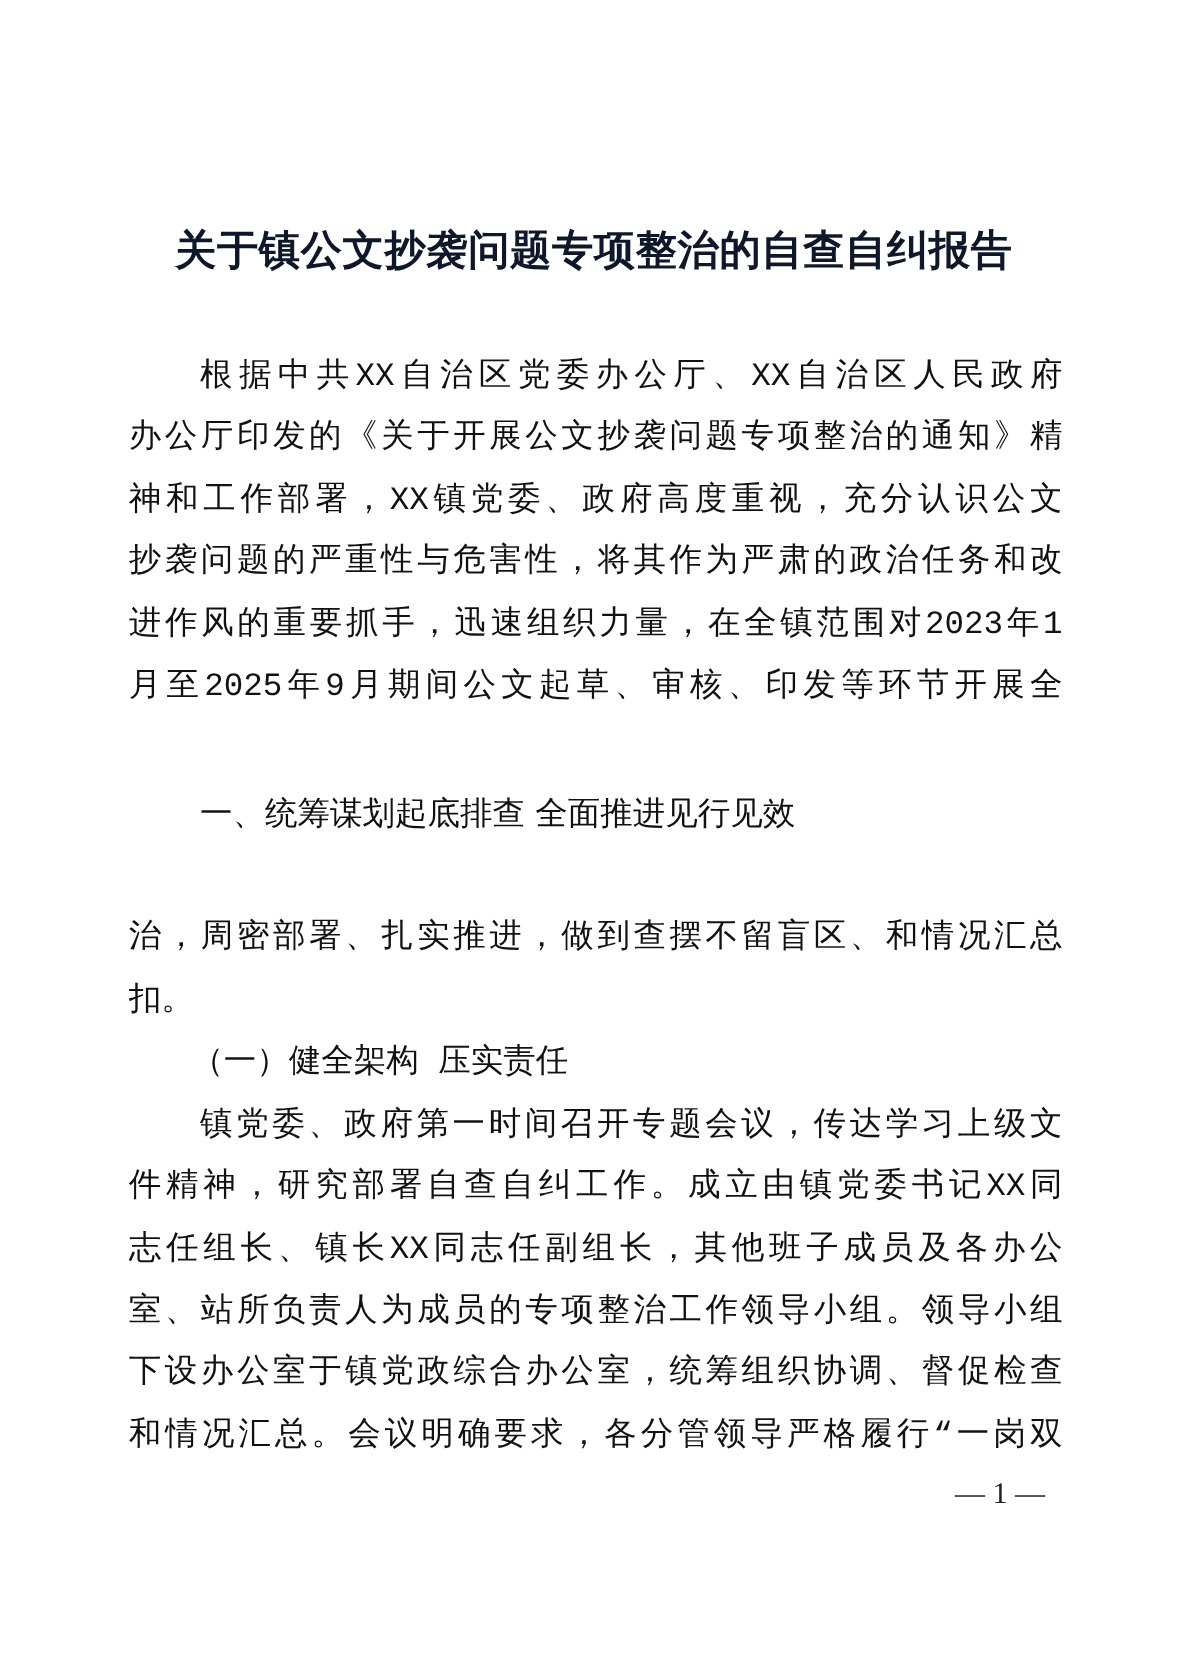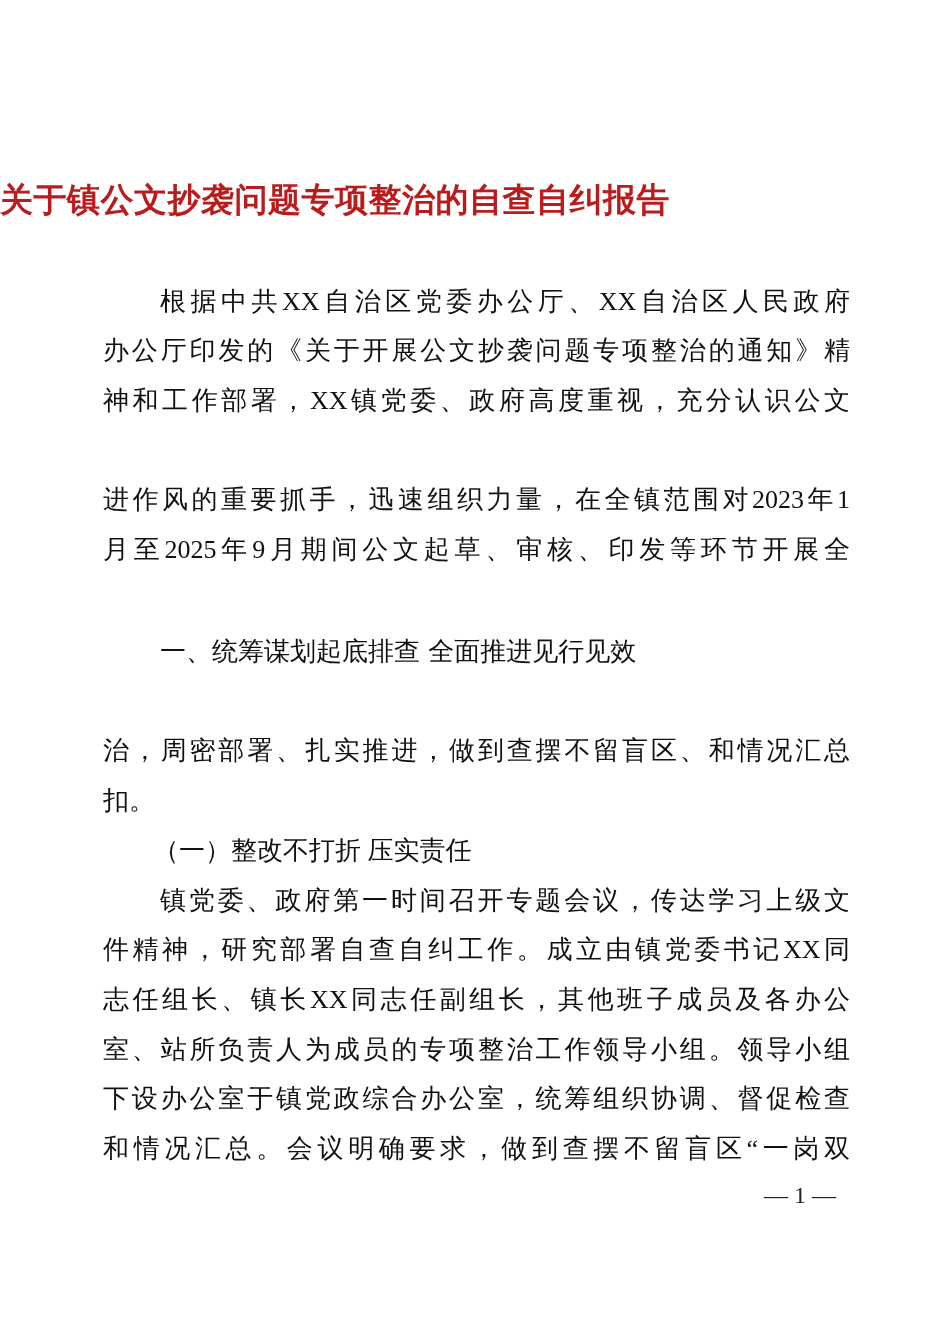--- a/index.html
+++ b/index.html
@@ -6,8 +6,8 @@
     body { width: 950px; height: 1344px; position: relative; overflow: hidden; }
     .page { position: absolute; left: 0; top: 0; width: 950px; height: 1344px; background: #fff; }
     .title {
-      position: absolute; left: 0; top: 178px; width: 950px; text-align: left;
-      font-family: "DejaVu Serif", serif; font-weight: bold; font-size: 33px; color: #b91c1c;
+      position: absolute; left: 0; top: 178px; width: 950px; text-align: center;
+      font-family: "DejaVu Serif", serif; font-weight: bold; font-size: 33px; color: #0f172a;
       letter-spacing: 0.5px; line-height: 44px;
     }
     .line {

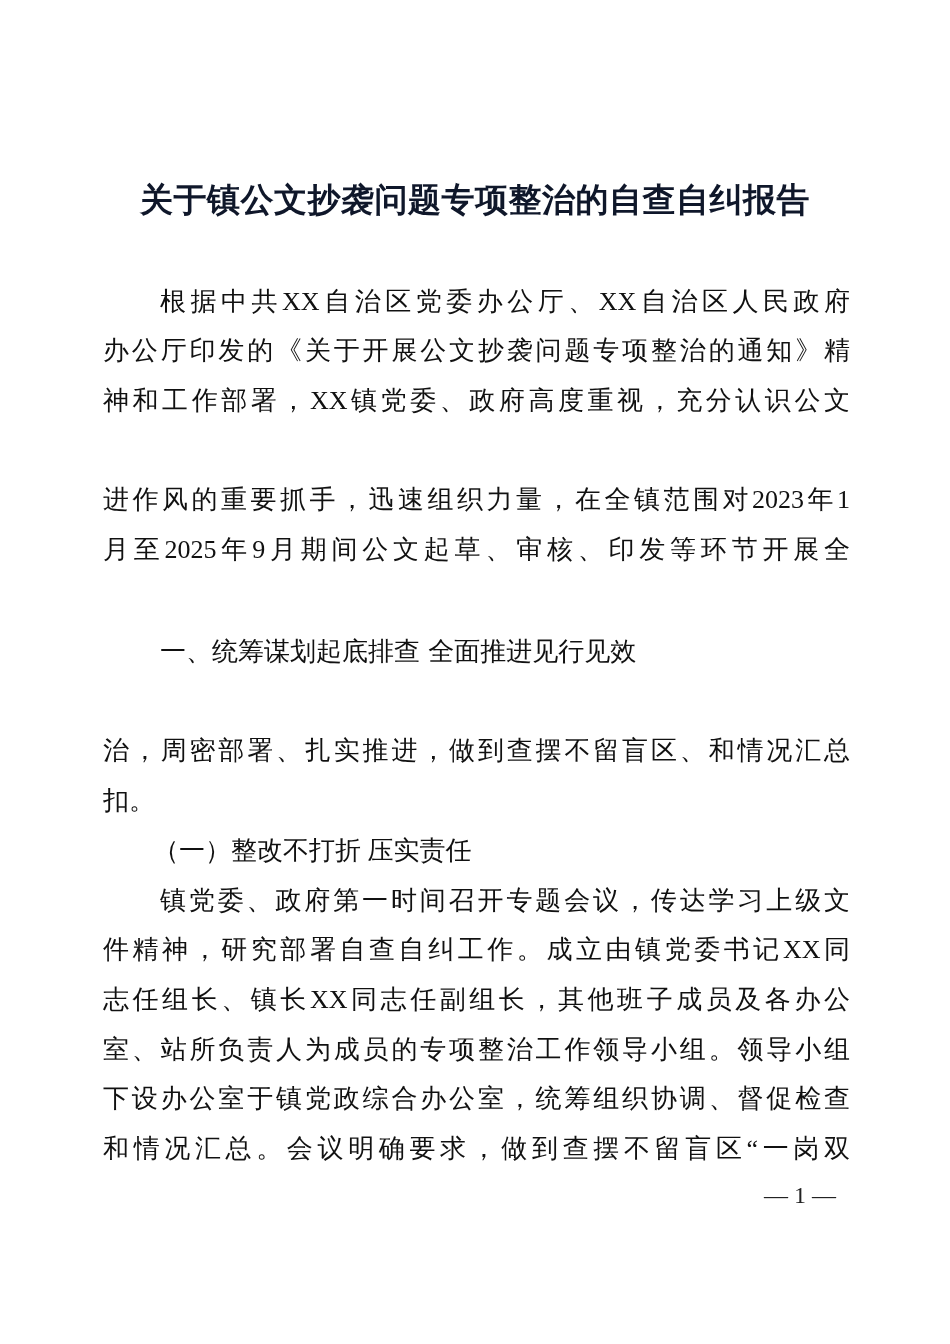--- a/index.html
+++ b/index.html
@@ -12,7 +12,7 @@
     }
     .line {
       position: absolute; left: 103px; width: 747px; height: 49px;
-      font-family: Liberation Serif, serif; font-size: 26px; color: #111;
+      font-family: Liberation Mono, monospace; font-size: 26px; color: #111;
       line-height: 49px; white-space: nowrap; text-align: justify; text-align-last: justify;
     }
     .line.last { text-align-last: left; }

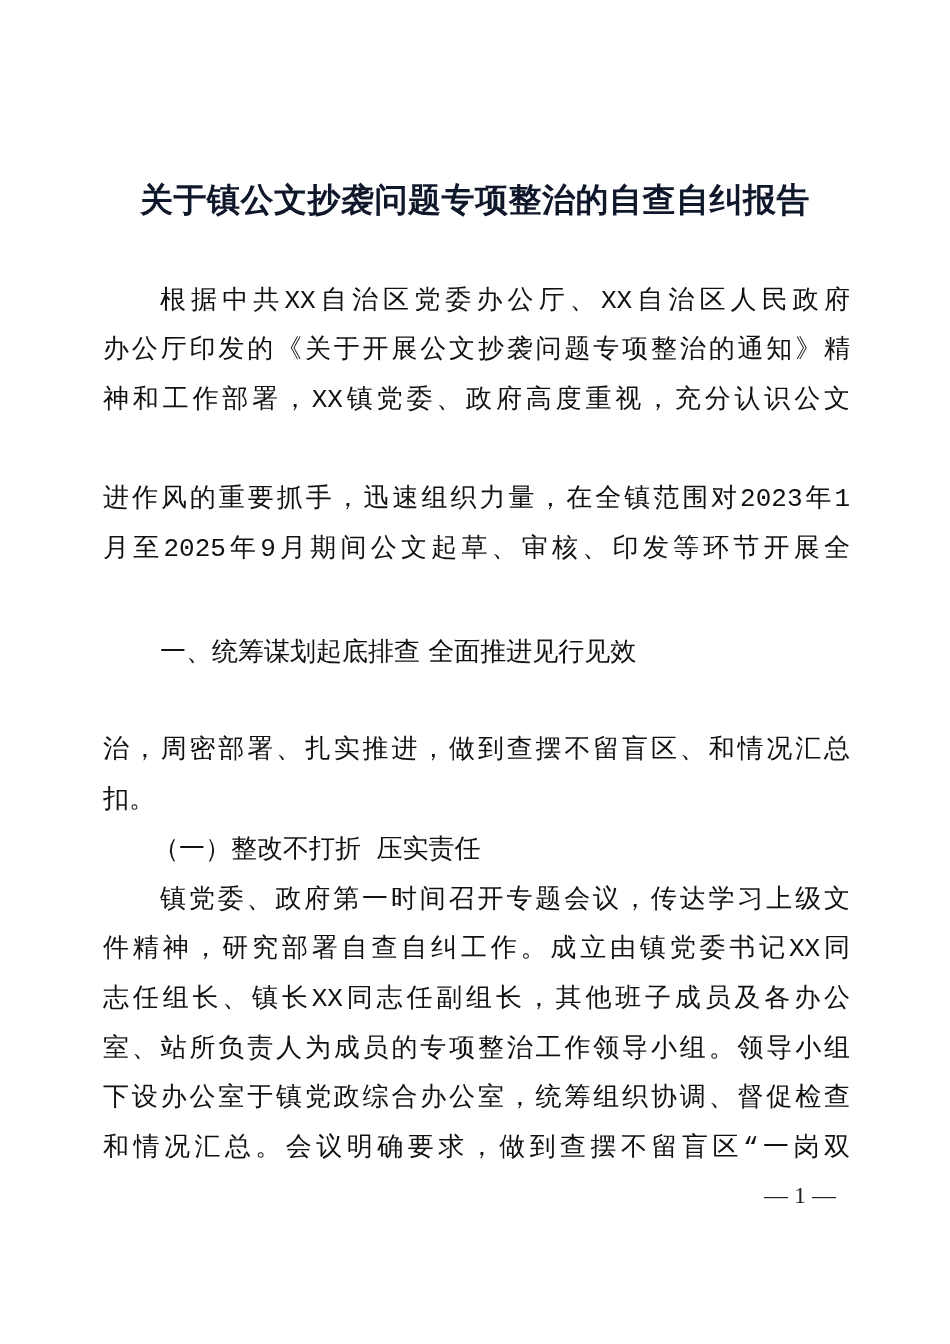--- a/index.html
+++ b/index.html
@@ -34,6 +34,7 @@
   <div class="line indent" style="top:277px">根据中共XX自治区党委办公厅、XX自治区人民政府</div>
   <div class="line" style="top:376px">神和工作部署，XX镇党委、政府高度重视，充分认识公文</div>
   <div class="line" style="top:326px">办公厅印发的《关于开展公文抄袭问题专项整治的通知》精</div>
+  <div class="line" style="top:425px">抄袭问题的严重性与危害性，将其作为严肃的政治任务和改</div>
   <div class="line" style="top:475px">进作风的重要抓手，迅速组织力量，在全镇范围对2023年1</div>
   <div class="line" style="top:525px">月至2025年9月期间公文起草、审核、印发等环节开展全</div>
 

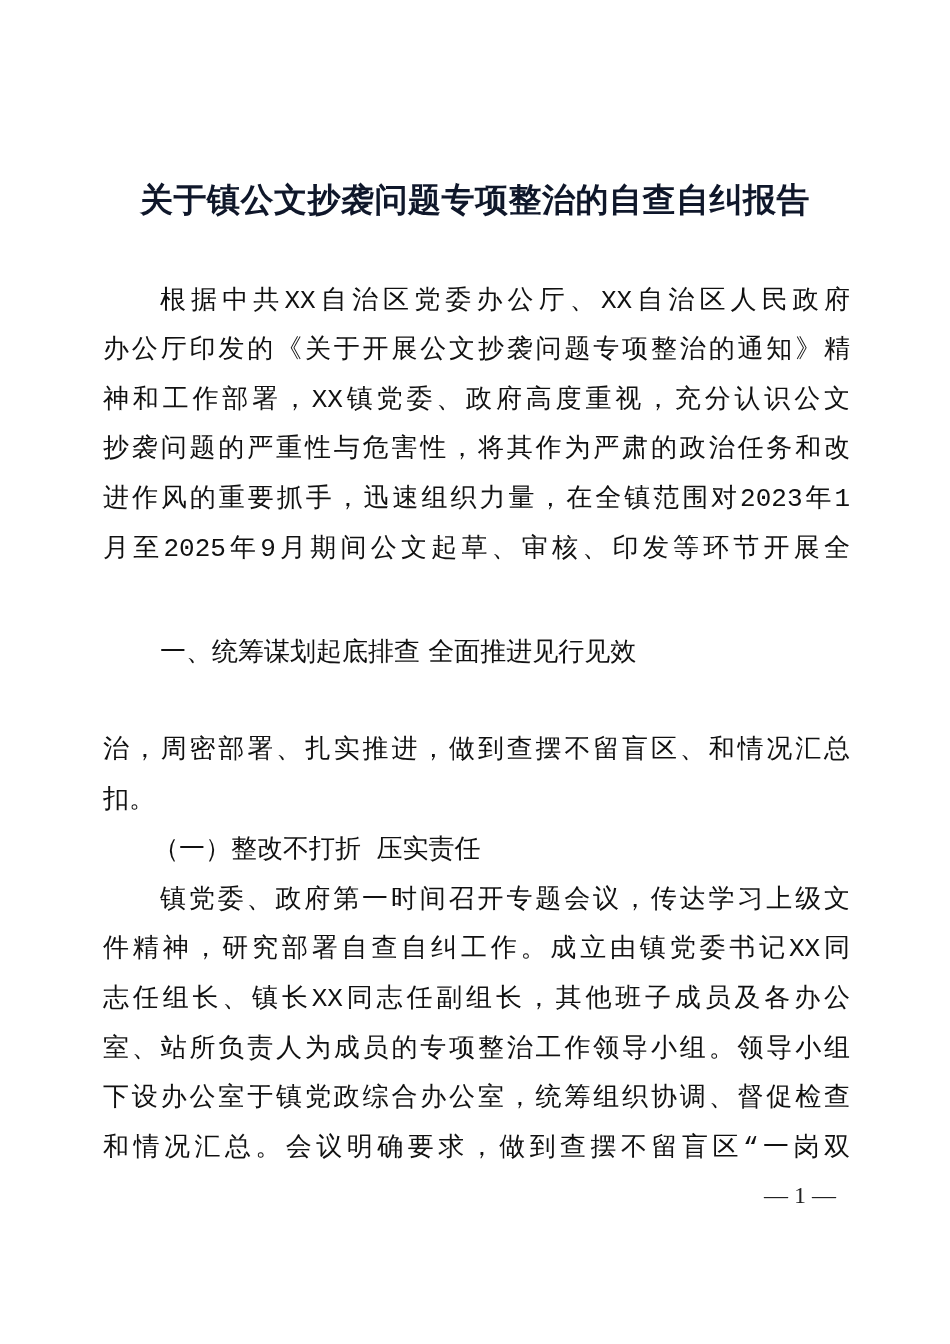--- a/index.html
+++ b/index.html
@@ -43,7 +43,7 @@
   <div class="line" style="top:726px">治，周密部署、扎实推进，做到查摆不留盲区、和情况汇总</div>
   <div class="line last" style="top:776px">扣。</div>
 
-  <div class="line subheading" style="top:826px">（一）整改不打折  压实责任</div>
+  <div class="line subheading" style="top:826px">（一）健全架构  压实责任</div>
 
   <div class="line indent" style="top:876px">镇党委、政府第一时间召开专题会议，传达学习上级文</div>
   <div class="line" style="top:925px">件精神，研究部署自查自纠工作。成立由镇党委书记XX同</div>

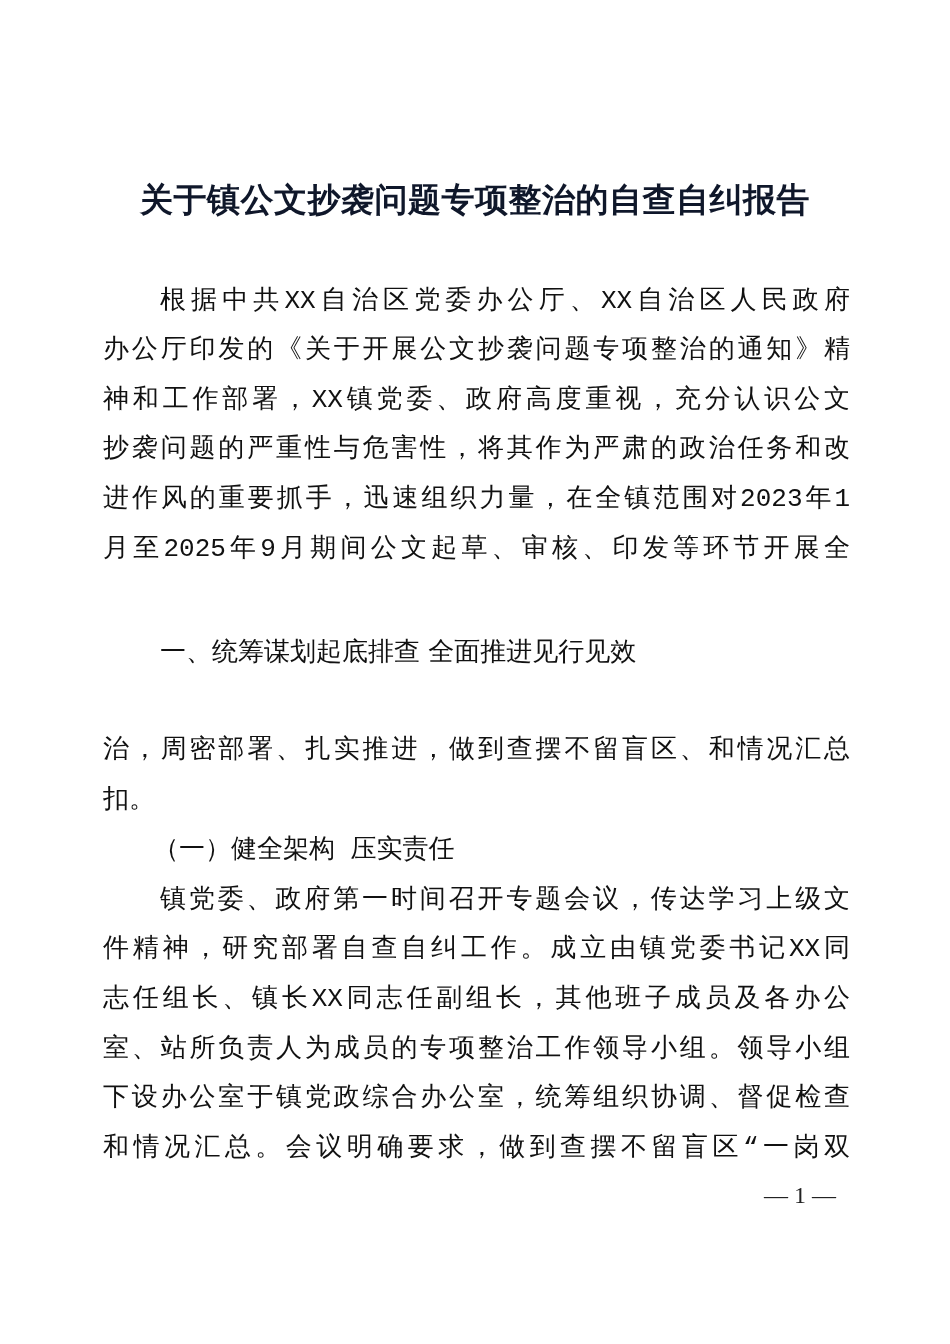--- a/index.html
+++ b/index.html
@@ -50,7 +50,7 @@
   <div class="line" style="top:975px">志任组长、镇长XX同志任副组长，其他班子成员及各办公</div>
   <div class="line" style="top:1025px">室、站所负责人为成员的专项整治工作领导小组。领导小组</div>
   <div class="line" style="top:1074px">下设办公室于镇党政综合办公室，统筹组织协调、督促检查</div>
-  <div class="line" style="top:1124px">和情况汇总。会议明确要求，做到查摆不留盲区“一岗双</div>
+  <div class="line" style="top:1124px">和情况汇总。会议明确要求，各分管领导严格履行“一岗双</div>
 
   <div class="pagenum">— 1 —</div>
 </div>

